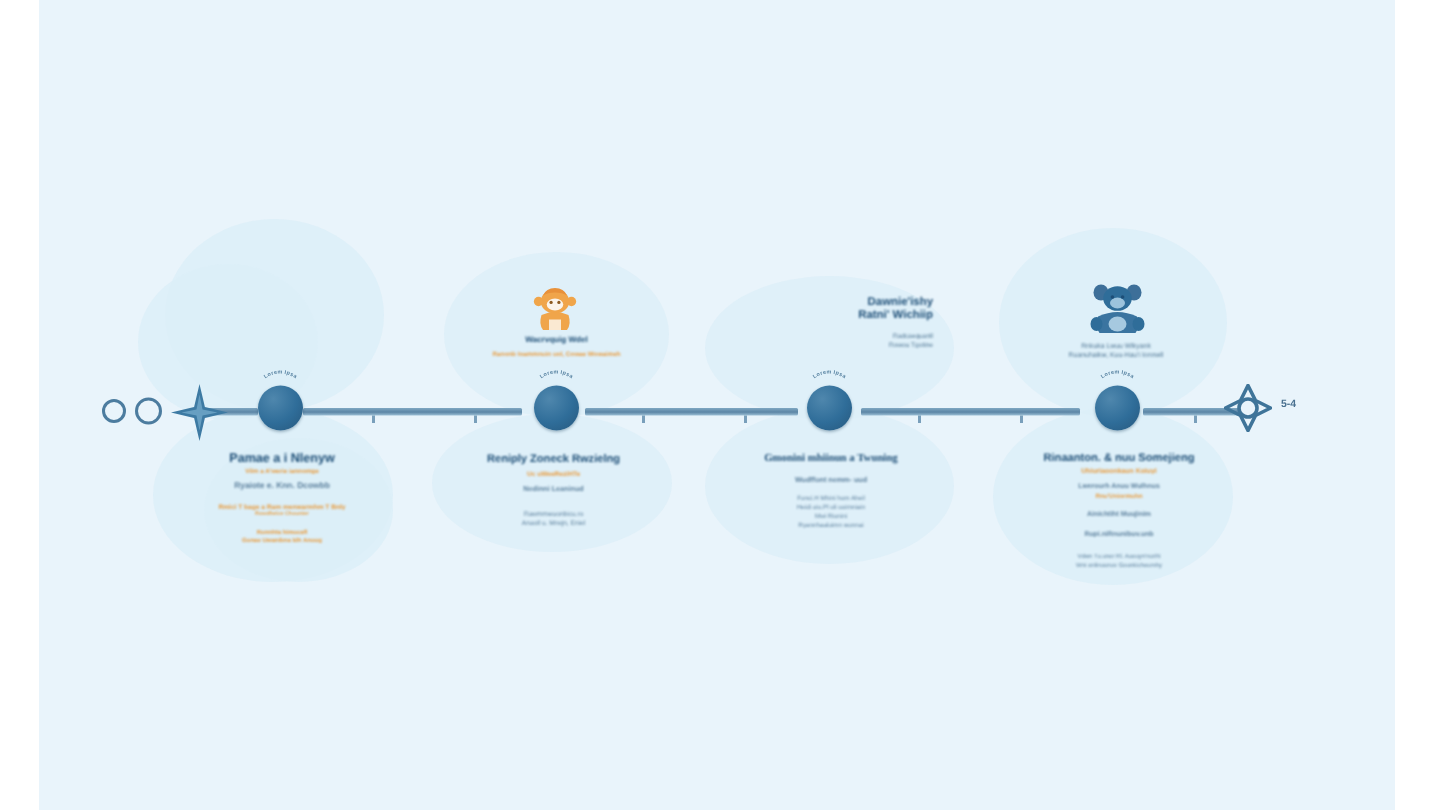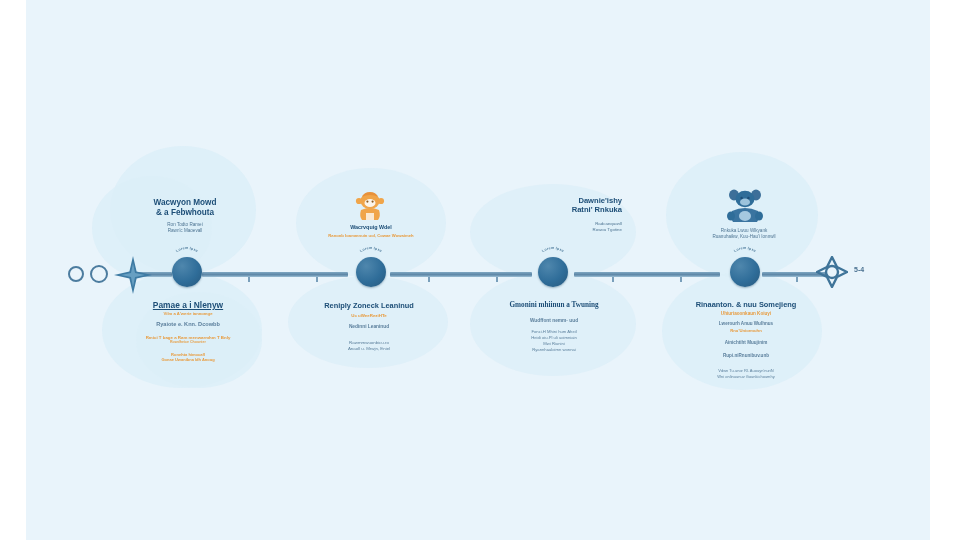--- a/index.html
+++ b/index.html
@@ -125,12 +125,6 @@
       <div class="ball"></div>
     </div>
 
-    <div class="txt" style="left:84px;top:198px;width:150px;">
-      <div class="t-title" style="font-size:8.2px;">Wacwyon Mowd</div>
-      <div class="t-title" style="font-size:8.2px;">&amp; a Febwhouta</div>
-      <div class="t-cap" style="font-size:4.6px;margin-top:4px;">Ron Todto Ramei</div>
-      <div class="t-cap" style="font-size:4.6px;">Rawn'c Maoevall</div>
-    </div>
 
     <div class="txt" style="left:74px;top:300px;width:176px;">
       <div class="t-title" style="font-size:8.4px;text-decoration:underline;">Pamae a i Nlenyw</div>

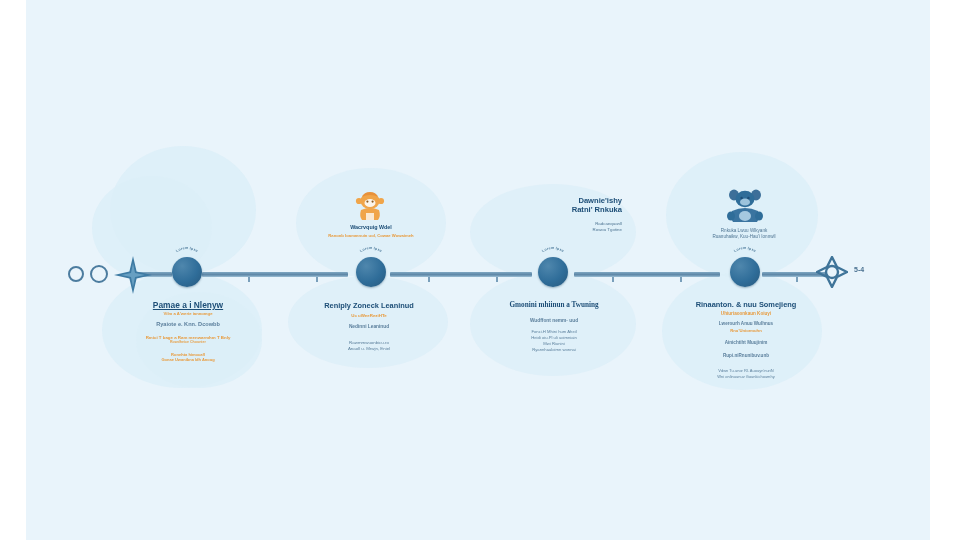--- a/index.html
+++ b/index.html
@@ -183,7 +183,7 @@
 
     <div class="txt" style="left:458px;top:196px;width:138px;text-align:right;">
       <div class="t-title" style="font-size:7.6px;">Dawnie'ishy</div>
-      <div class="t-title" style="font-size:7.6px;">Ratni' Rnkuka</div>
+      <div class="t-title" style="font-size:7.6px;">Ratni' Wichiip</div>
       <div class="t-cap" style="font-size:4.4px;margin-top:6px;">Radcaequanll</div>
       <div class="t-cap" style="font-size:4.4px;">Rowou Tgotine</div>
     </div>

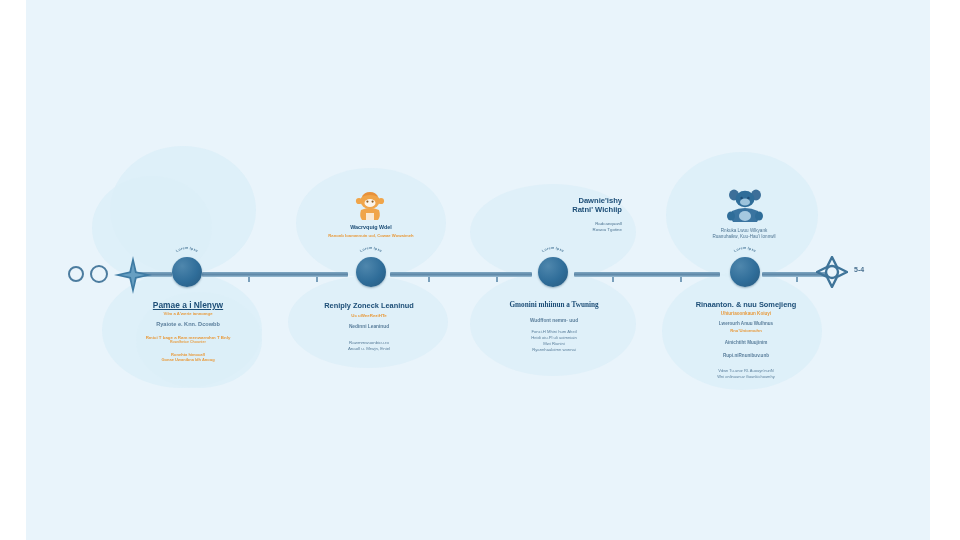--- a/index.html
+++ b/index.html
@@ -127,7 +127,7 @@
 
 
     <div class="txt" style="left:74px;top:300px;width:176px;">
-      <div class="t-title" style="font-size:8.4px;text-decoration:underline;">Pamae a i Nlenyw</div>
+      <div class="t-title" style="font-size:8.4px;">Pamae a i Nlenyw</div>
       <div class="t-accent" style="font-size:4.2px;margin-top:1px;">Vilm a A'werie iannomge</div>
       <div class="t-body" style="font-size:5.6px;margin-top:4px;font-weight:700;">Ryaiote e. Knn. Dcowbb</div>
       <div class="t-accent" style="font-size:4.4px;margin-top:7px;">Rmici  T  bage a Ram menwarmhm  T Bnly</div>

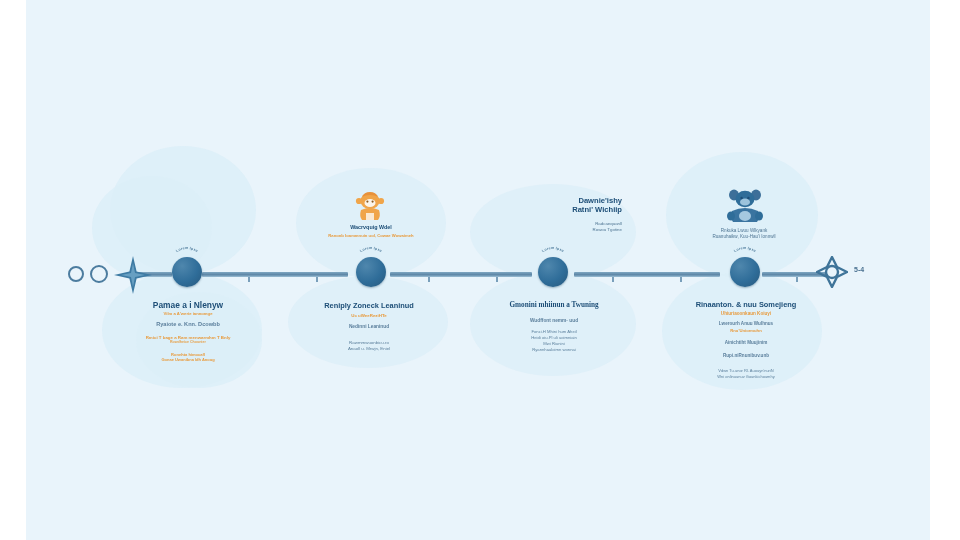--- a/index.html
+++ b/index.html
@@ -164,7 +164,7 @@
     </div>
 
     <div class="txt" style="left:272px;top:301px;width:142px;">
-      <div class="t-title" style="font-size:7.4px;">Reniply Zoneck Leaninud</div>
+      <div class="t-title" style="font-size:7.4px;">Reniply Zoneck Rwzielng</div>
       <div class="t-accent" style="font-size:4.4px;margin-top:3px;">Uc uWeeReziHTe</div>
       <div class="t-body" style="font-size:4.8px;margin-top:6px;font-weight:700;">Nedinni  Leaninud</div>
       <div class="t-body" style="font-size:4.4px;margin-top:9px;">Rawmmwuonbicu.ro</div>

